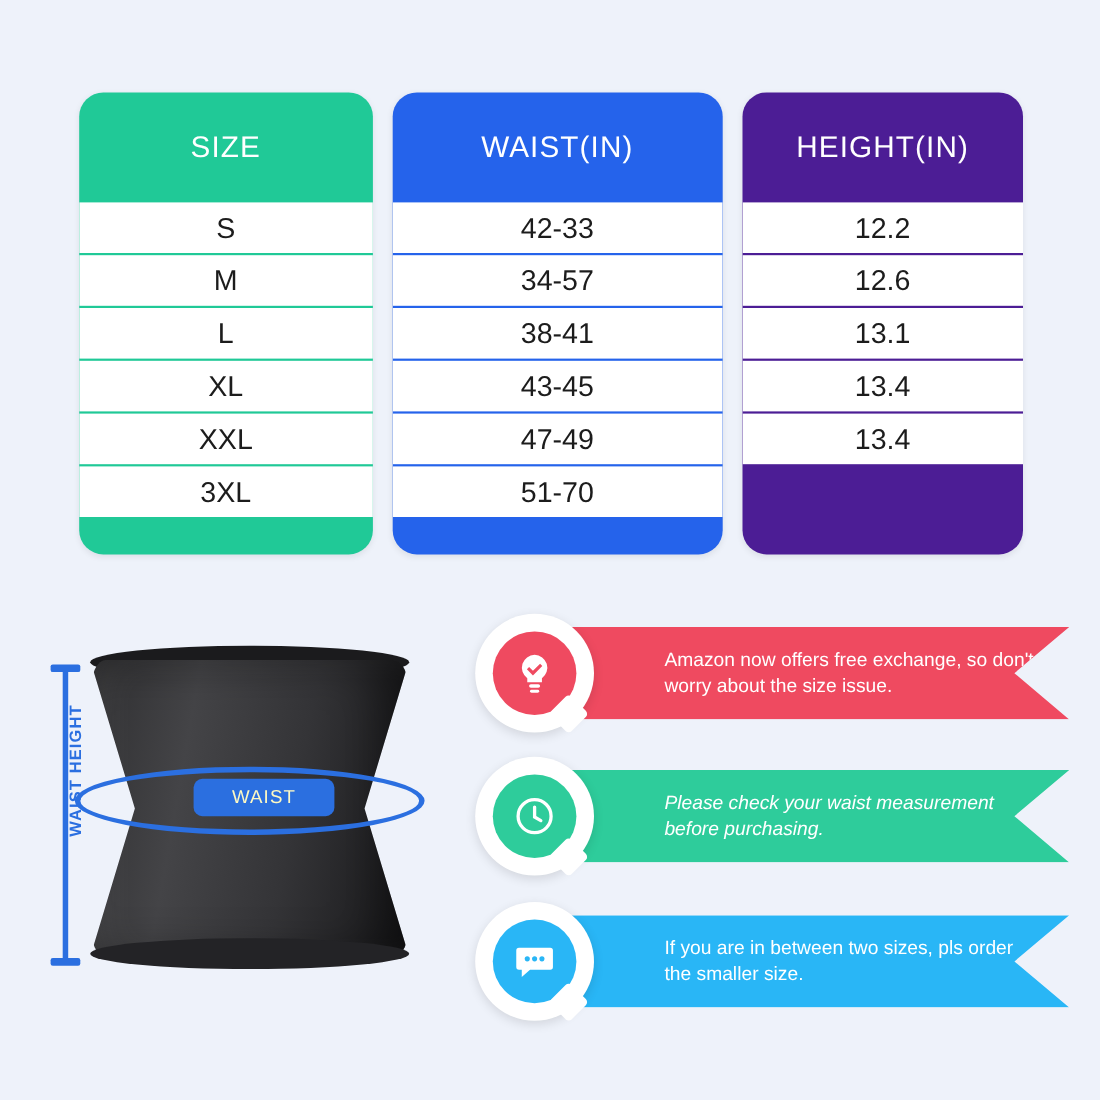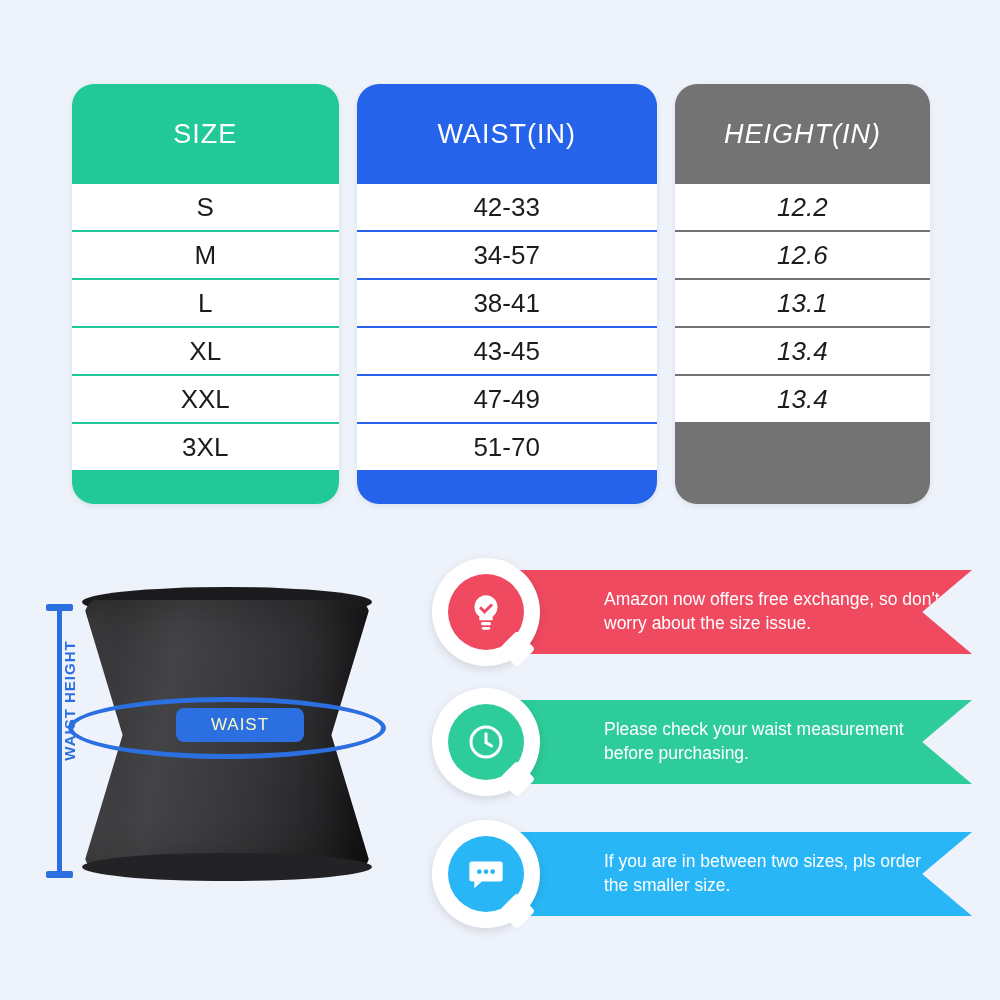--- a/index.html
+++ b/index.html
@@ -29,7 +29,7 @@
   }
   .col.size    { width: 284px; background: #20c997; }
   .col.waist   { width: 320px; background: #2563eb; }
-  .col.height  { width: 272px; background: #737373; font-style: italic; }
+  .col.height  { width: 272px; background: #4c1d95; }
 
   .col-head {
     height: 100px;

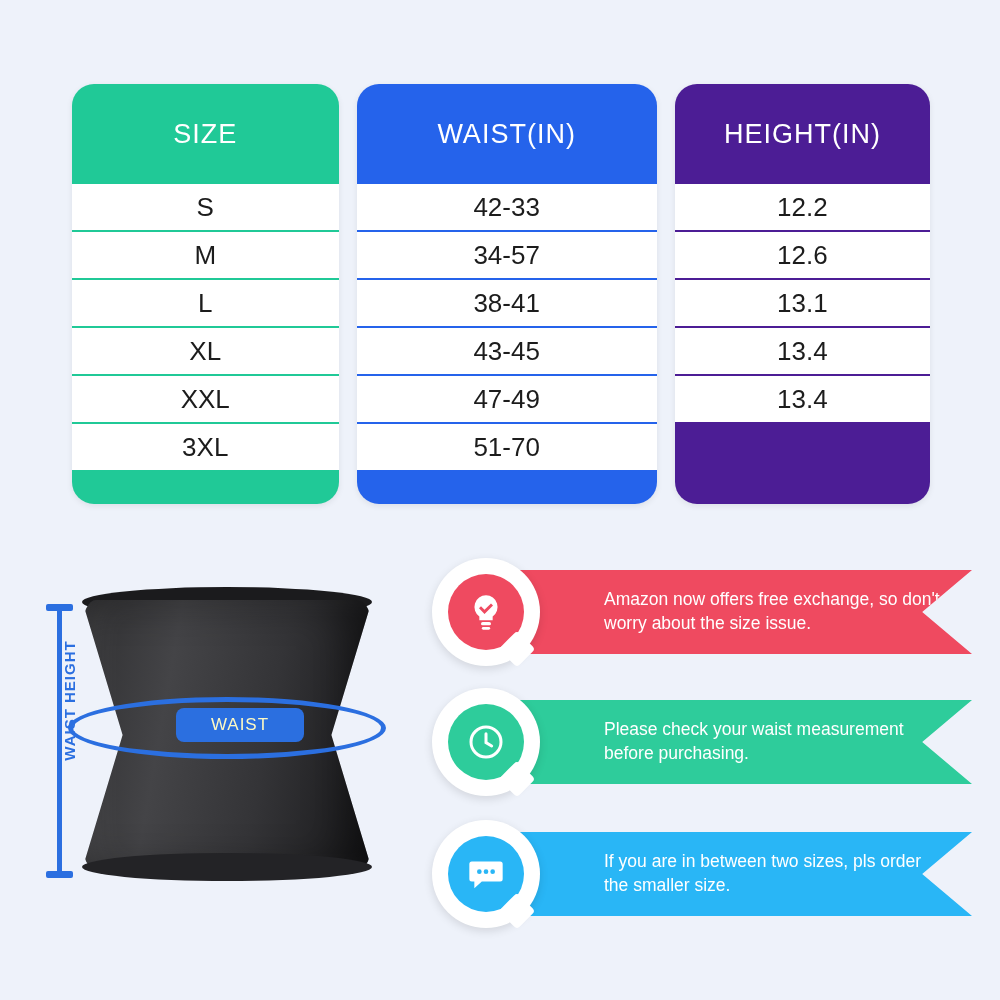--- a/index.html
+++ b/index.html
@@ -133,7 +133,7 @@
   }
   .note { position: absolute; left: 0; width: 540px; height: 108px; }
   .note:nth-child(1) { top: 10px; }
-  .note:nth-child(2) { top: 140px; }
+  .note:nth-child(2) { top: 140px; font-style: italic; }
   .note:nth-child(3) { top: 272px; }
 
   .ribbon {

